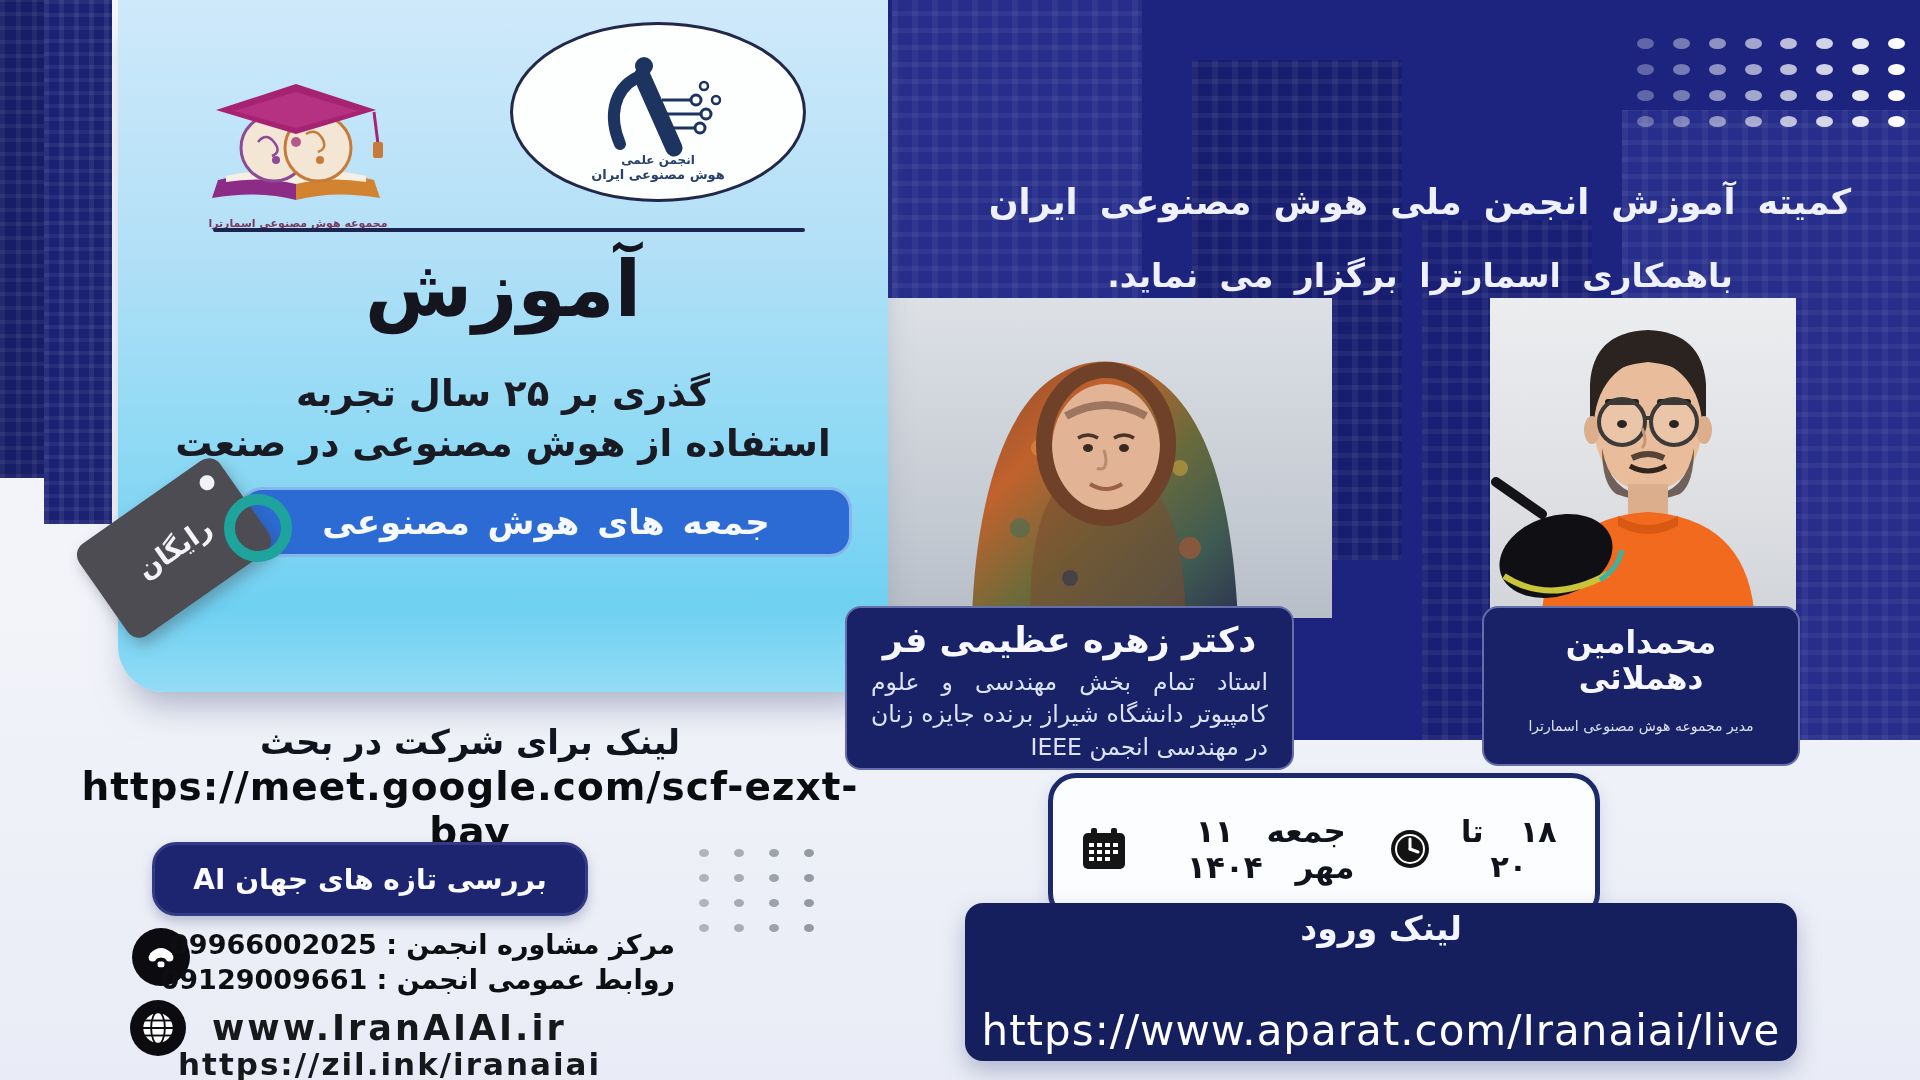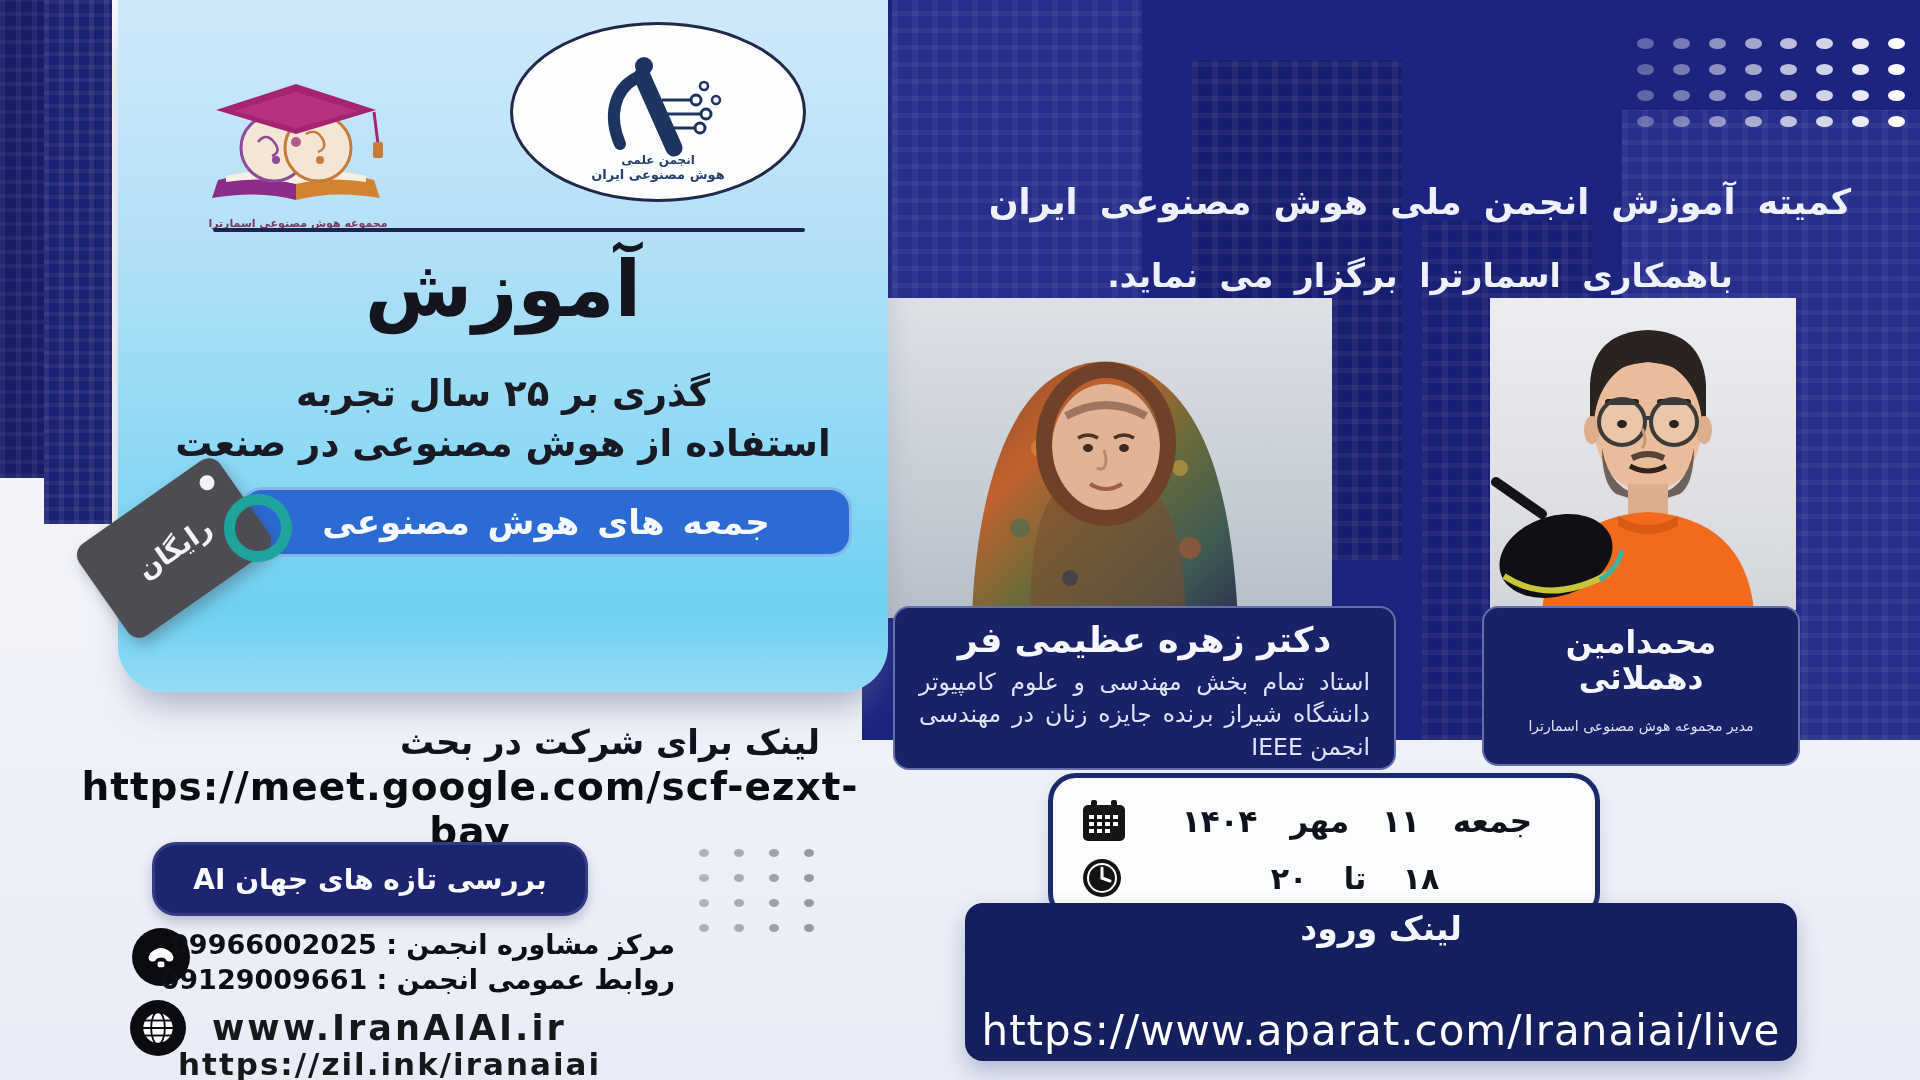--- a/index.html
+++ b/index.html
@@ -123,7 +123,7 @@
               z-index:4; color:#fff; direction:rtl; }
   .spk-card .name { text-align:center; font-weight:800; color:#f6f7ff; }
   .spk-card .bio  { color:#dde4f8; }
-  .card-woman { left:893px; top:606px; width:503px; height:164px; padding:12px 24px 10px; }
+  .card-woman { left:845px; top:606px; width:449px; height:164px; padding:12px 24px 10px; }
   .card-woman .name { font-size:35px; margin-bottom:6px; }
   .card-woman .bio  { font-size:23.5px; line-height:1.38; text-align:justify; text-align-last:right; }
   .card-man { left:1482px; top:606px; width:318px; height:160px; padding:16px 18px; }

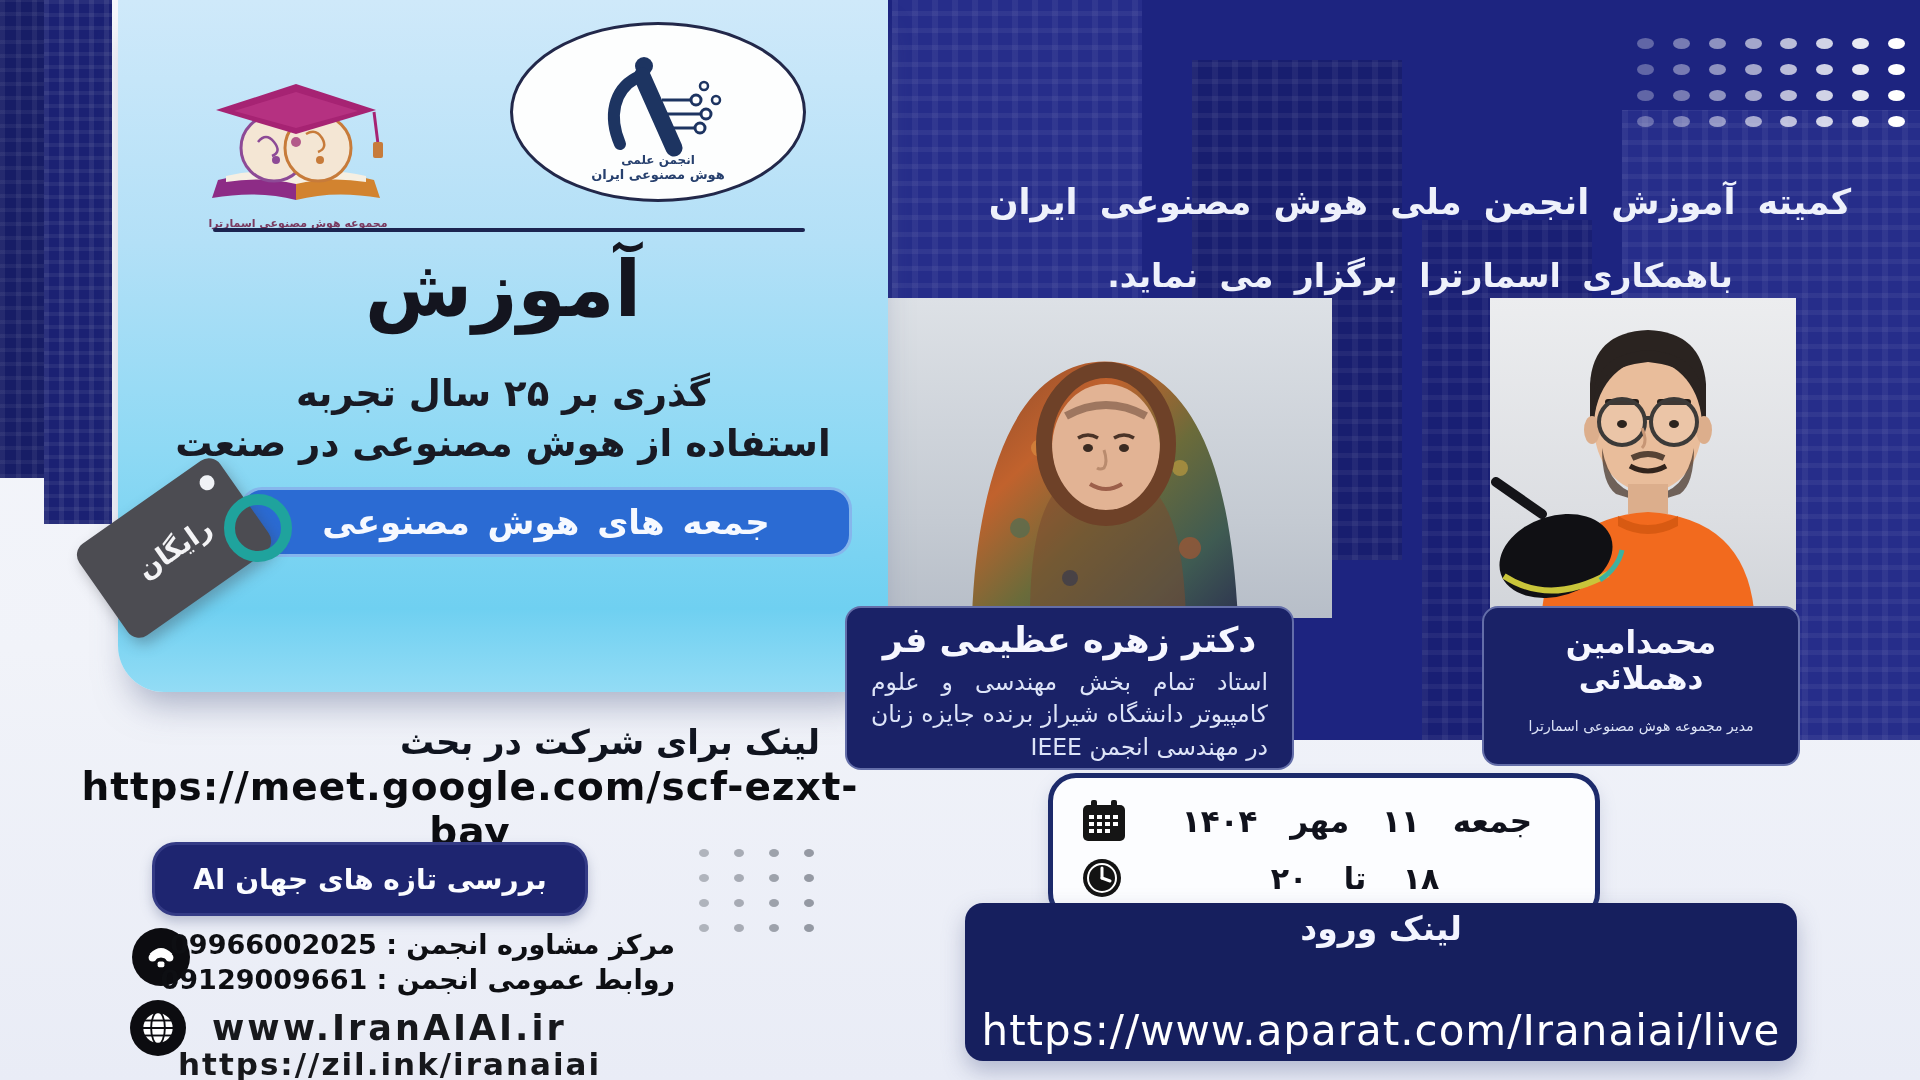--- a/index.html
+++ b/index.html
@@ -85,7 +85,7 @@
      border-radius:50%; z-index:5; }
 
   
-  .meet-label { left:120px; top:722px; width:700px; direction:rtl;
+  .meet-label { left:120px; top:722px; width:700px; text-align:center; direction:rtl;
      font-size:34px; font-weight:800; color:#10141f; z-index:2; }
   .meet-url { left:60px; top:764px; width:820px; text-align:center;
      font-size:39px; font-weight:800; color:#0b0c10; letter-spacing:1px; z-index:2; cursor:pointer; }

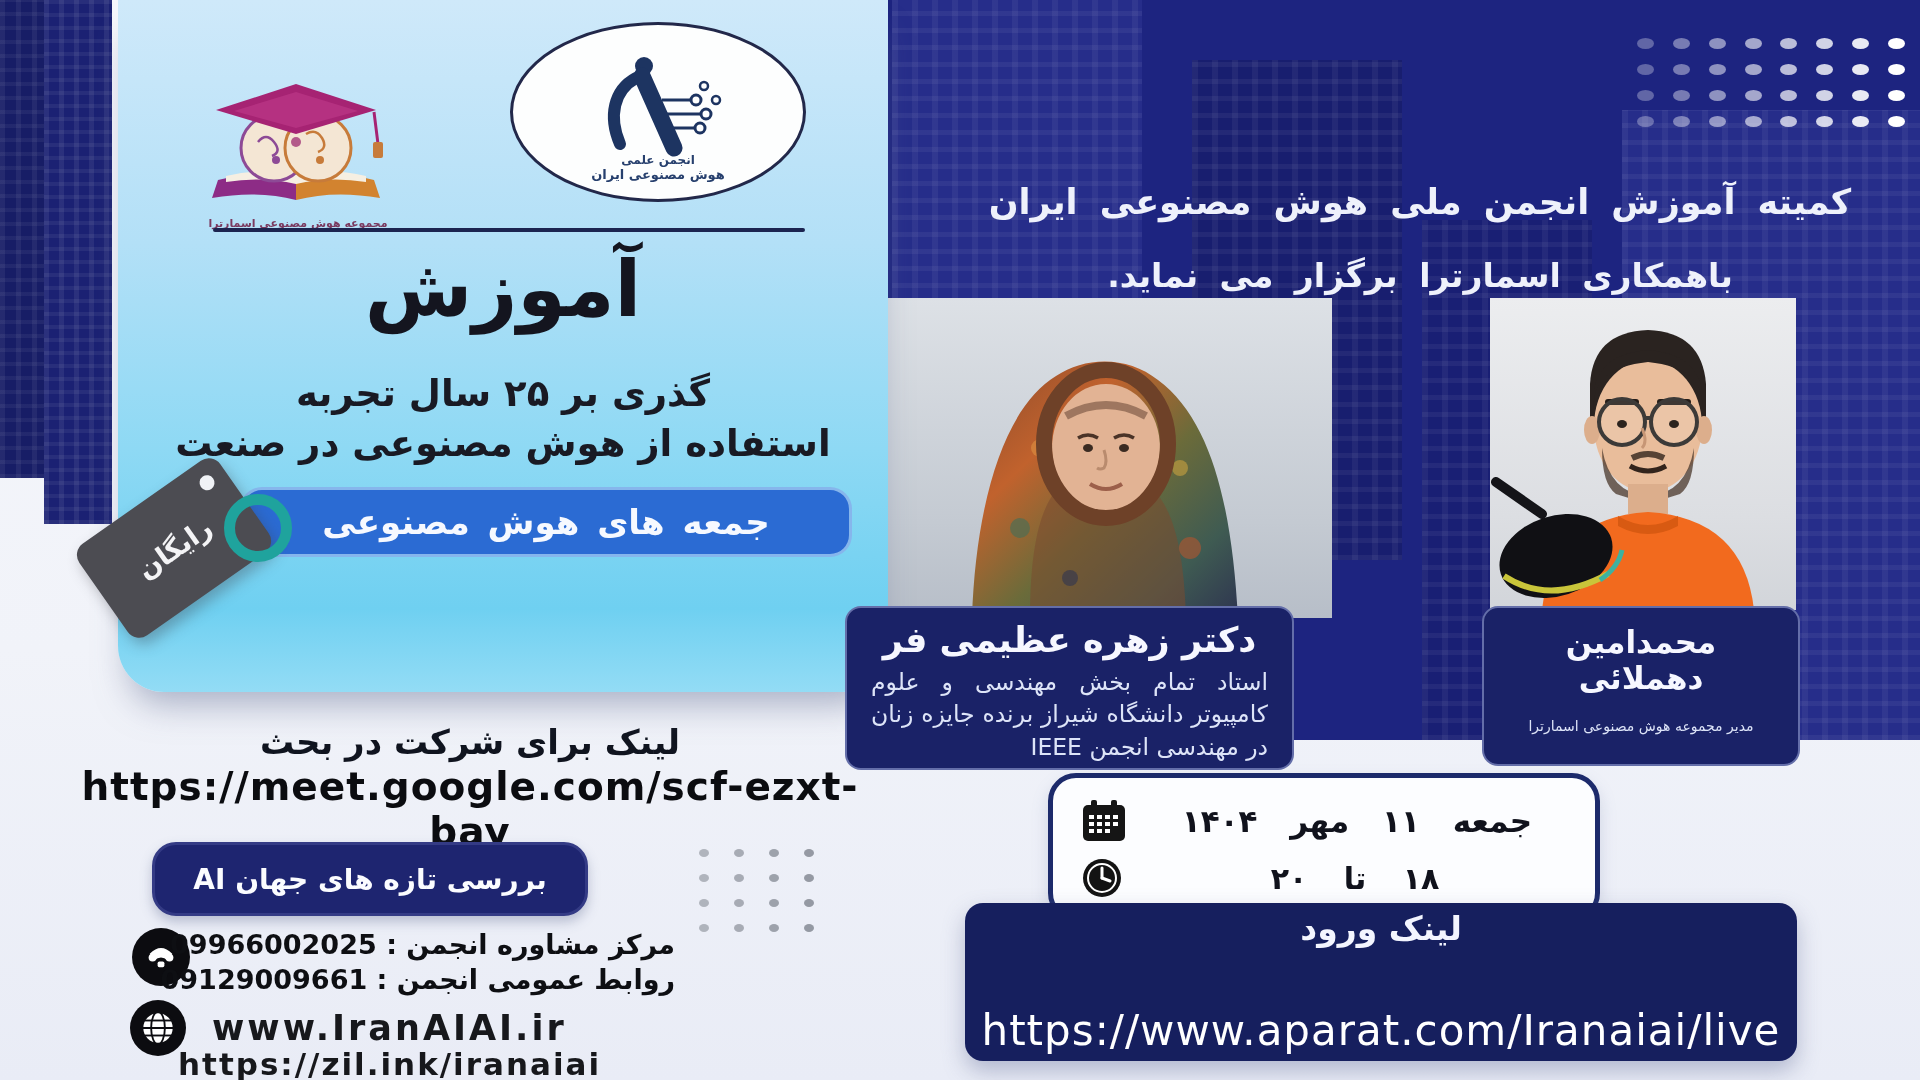--- a/index.html
+++ b/index.html
@@ -133,7 +133,7 @@
   
   .sched { left:1048px; top:773px; width:552px; height:148px; background:#fcfdff;
      border:5px solid #1c2a6b; border-radius:28px; z-index:2; padding:14px 34px 10px 28px;
-     display:flex; flex-direction:column; justify-content:space-around;
+     display:flex; justify-content:space-around;
      box-shadow:0 8px 16px rgba(120,130,170,.25); }
   .sched-row { display:flex; align-items:center; gap:26px; }
   .sched-txt { flex:1; direction:rtl; text-align:center; font-weight:800; color:#10121c; }

